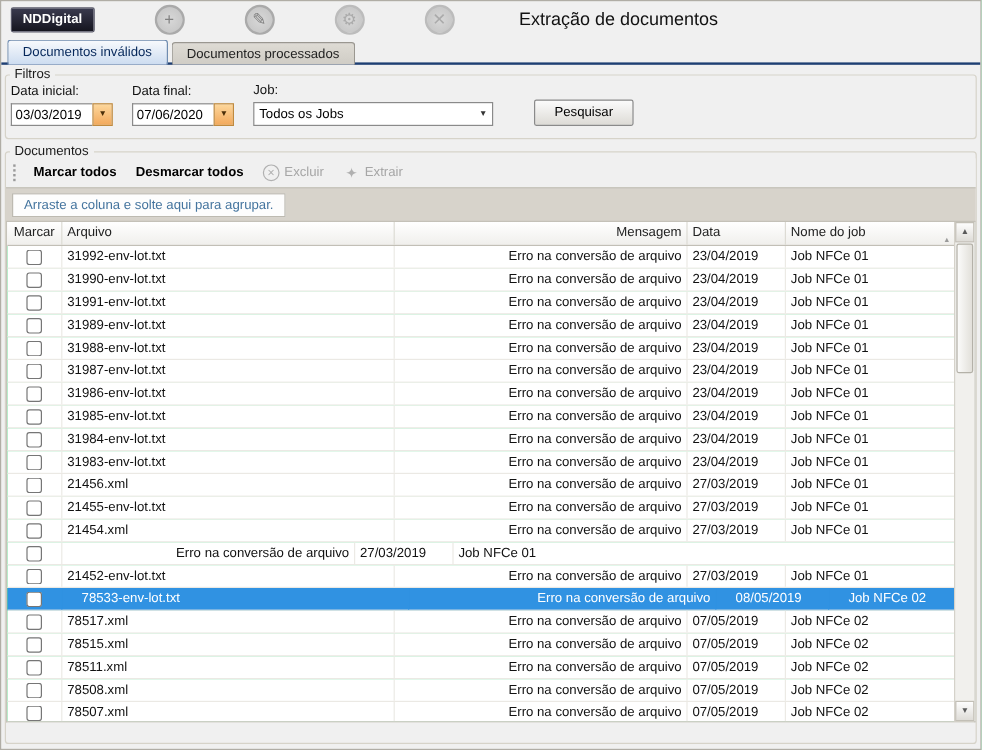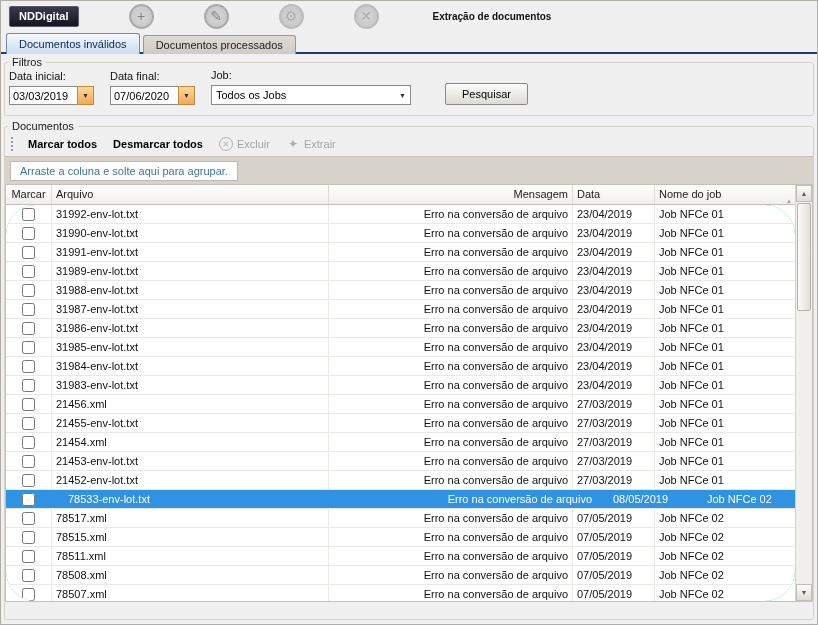--- a/index.html
+++ b/index.html
@@ -15,7 +15,7 @@
     border:2px solid #aaaaaa; color:#808080; display:flex; align-items:center; justify-content:center;
     font-size:14px; margin-left:18px; cursor:pointer; user-select:none; }
   .circle-icon.disabled { color:#ababab; border-color:#bcbcbc; }
-  .app-title { font-size:10px; font-weight:700; color:#111; margin-left:22px; }
+  .app-title { font-size:15px; font-weight:400; color:#111; margin-left:22px; }
 
   
   .tabstrip { height:23px; position:relative; padding-left:5px; display:flex; align-items:flex-end; }

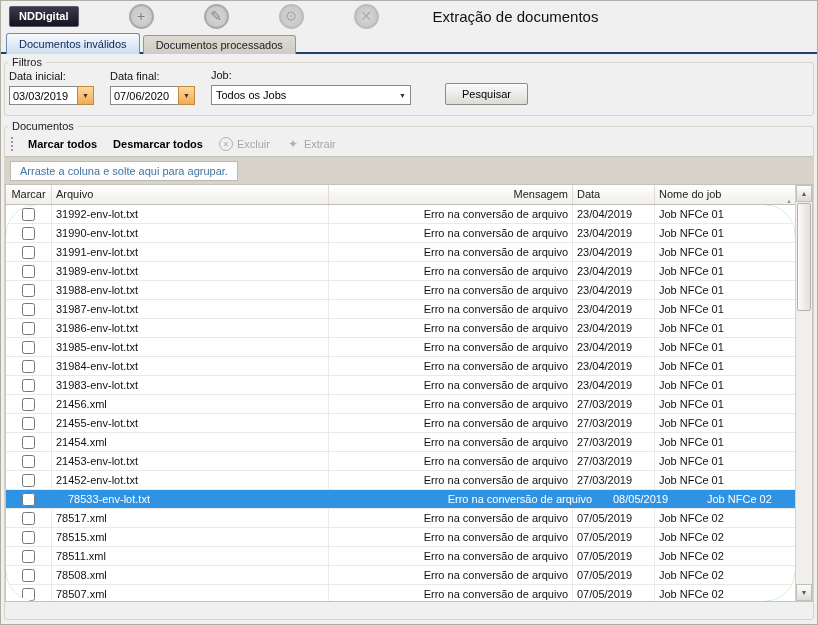--- a/index.html
+++ b/index.html
@@ -65,7 +65,7 @@
   .hcell { padding:0 4px; line-height:19px; border-right:1px solid #dddbd4; color:#222; overflow:hidden; white-space:nowrap;
     position:relative; cursor:pointer; }
   .sort-arrow { position:absolute; right:3px; top:7px; font-size:6px; color:#9a9a9a; }
-  .grid-body { flex:1; overflow:hidden; background:#22c55e;border-radius:30px; }
+  .grid-body { flex:1; overflow:hidden; background:#22c55e; }
   .grid-row { display:flex; height:19px; border-bottom:1px solid #ebe9e4; background:#fff; cursor:default; }
   .cell { padding:0 4px; line-height:18px; border-right:1px solid #eceae5; overflow:hidden; white-space:nowrap; color:#111; }
   .col-marcar { width:46px; display:flex; align-items:center; justify-content:center; padding:0; }

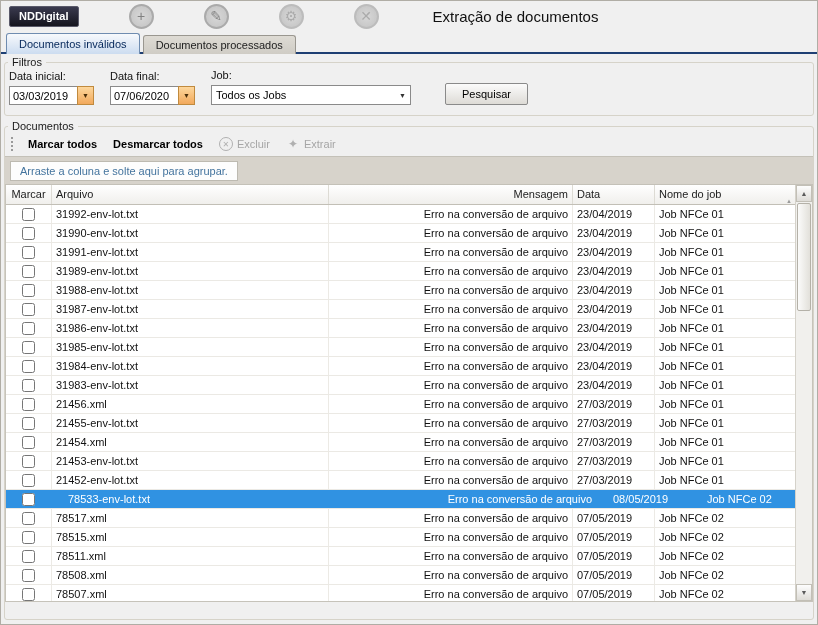--- a/index.html
+++ b/index.html
@@ -287,7 +287,6 @@
     <div class="cell col-marcar">
       <input type="checkbox" class="cb" style="">
     </div>
-    <div class="cell col-arquivo">21453-env-lot.txt</div>
     <div class="cell col-mensagem">Erro na conversão de arquivo</div>
     <div class="cell col-data">27/03/2019</div>
     <div class="cell col-job">Job NFCe 01</div>

